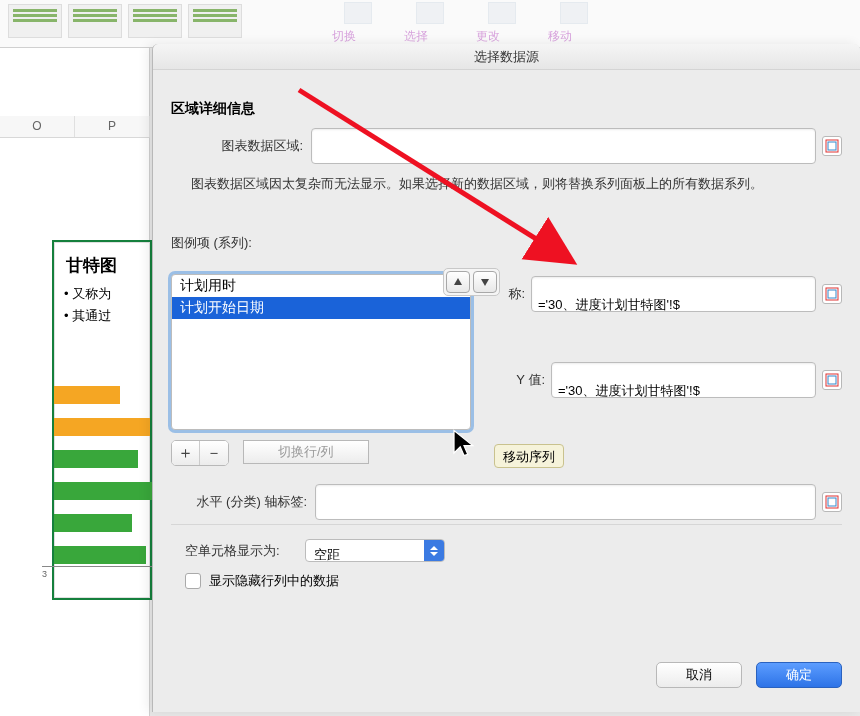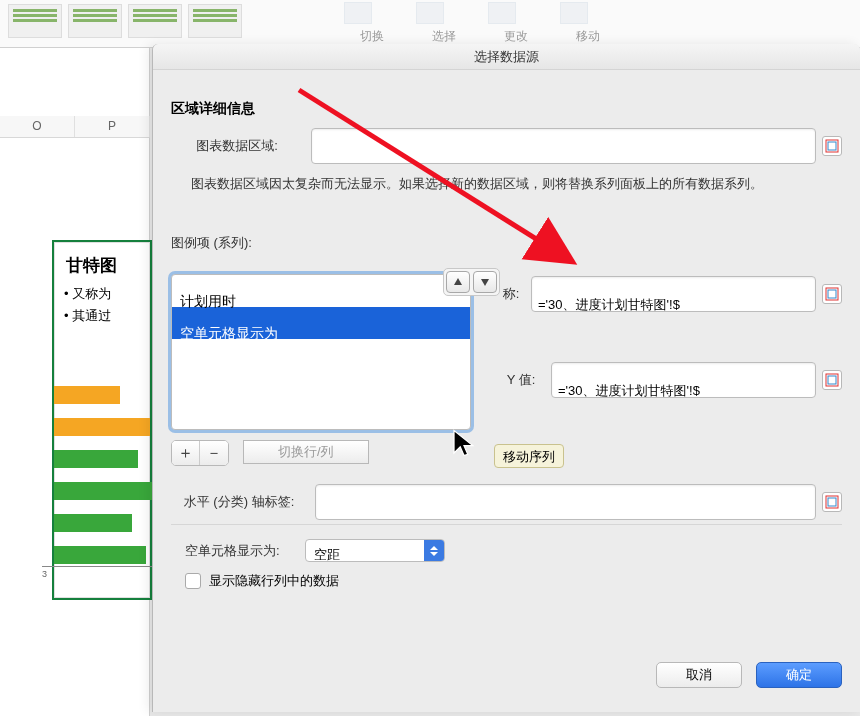--- a/index.html
+++ b/index.html
@@ -33,7 +33,7 @@
     position: absolute; right: 260px; top: 2px; display: flex; gap: 20px;
   }
   .ric {
-    width: 52px; text-align: right; color: #000000; font-size: 12px;
+    width: 52px; text-align: left; color: #a21caf; font-size: 12px;
     opacity: 0.4;
   }
   .ric .sq {

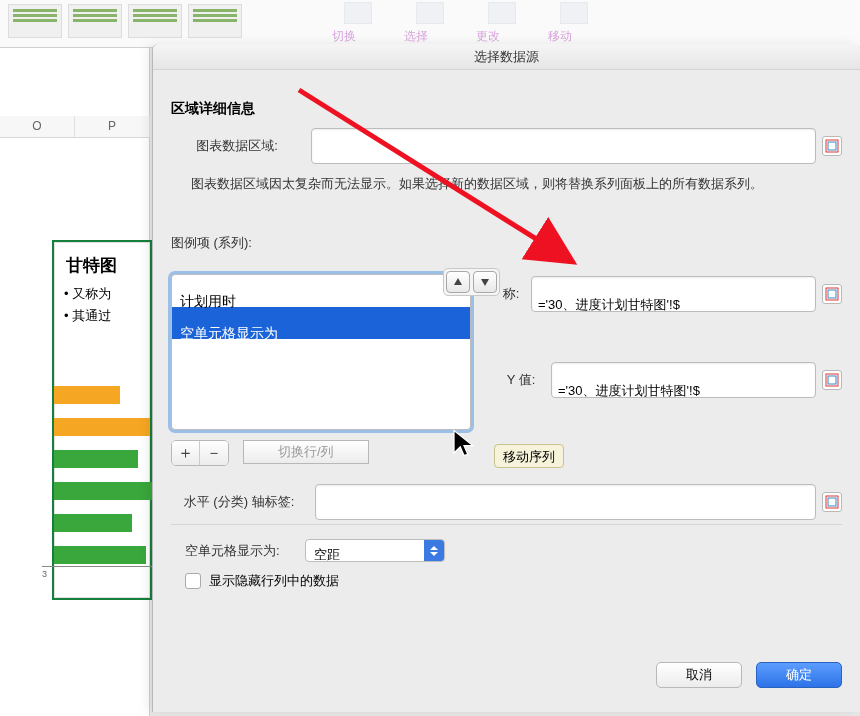--- a/index.html
+++ b/index.html
@@ -103,7 +103,7 @@
   .section h5 { font-size: 14px; font-weight: bold; margin-bottom: 10px; }
 
   .row { display: flex; align-items: center; margin-bottom: 10px; }
-  .lbl { color: #333; font-size: 13px; text-align: center; }
+  .lbl { color: #333; font-size: 13px; text-align: right; }
   .txt {
     flex: 1; height: 23px; background: #fff; border: 1px solid #bcbcbc;
     border-radius: 4px; padding: 17px 6px; font-size: 13px;

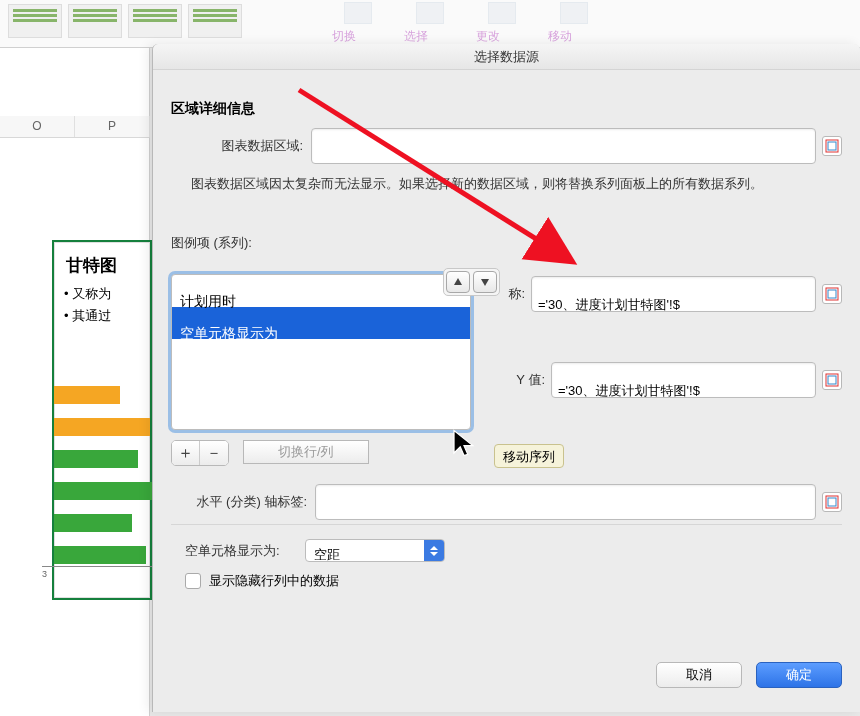--- a/index.html
+++ b/index.html
@@ -128,7 +128,7 @@
     box-shadow: 0 0 0 3px #9bbfe6; overflow: hidden;
   }
   .listbox .itm {
-    height: 22px; line-height: 21px; font-size: 14px; padding: 16px 8px;
+    height: 22px; line-height: 21px; font-size: 14px; padding: 0 8px;
   }
   .listbox .itm.sel { background: #1a63d9; color: #fff; }
 

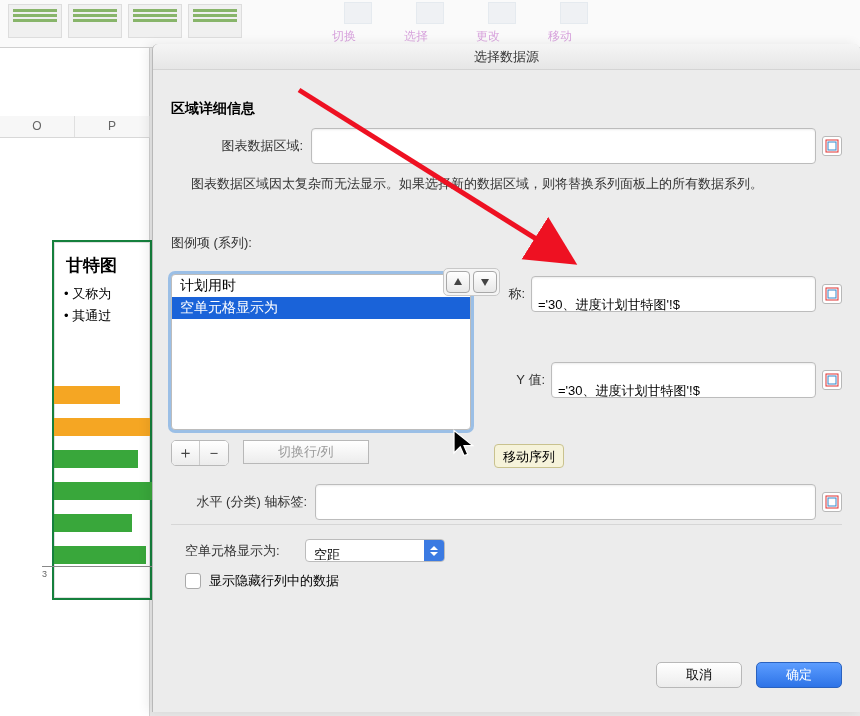--- a/index.html
+++ b/index.html
@@ -306,7 +306,7 @@
         <div>
           <div class="listbox">
             <div class="itm">计划用时</div>
-            <div class="itm sel">空单元格显示为</div>
+            <div class="itm sel">计划开始日期</div>
           </div>
           <div style="display:flex; gap:14px; margin-top:10px;">
             <div class="plusminus">

